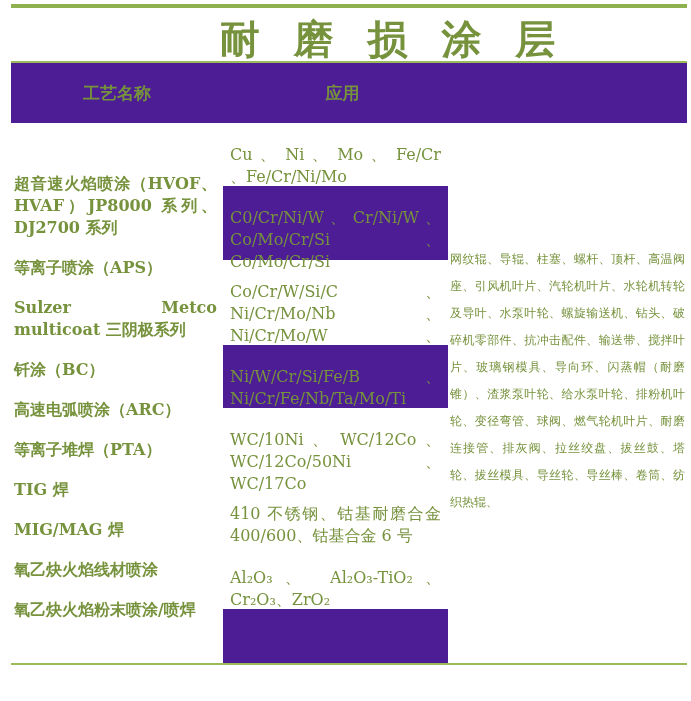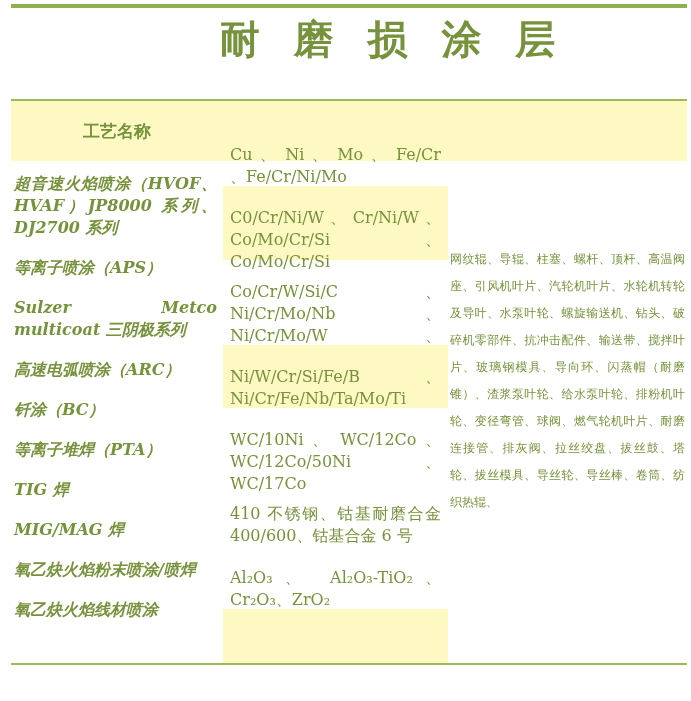--- a/index.html
+++ b/index.html
@@ -30,10 +30,10 @@
   .thead {
     position:absolute; top:61px; left:11px;
     width:676px; height:62px;
-    background:#fef9c3;
+    background:#4c1d95;
     border-top:2px solid #9bbb59;
     box-sizing:border-box;
-    display:flex; align-items:center;margin-top:38px;
+    display:flex; align-items:center;
   }
   .th {
     font-weight:bold; color:#76923c;

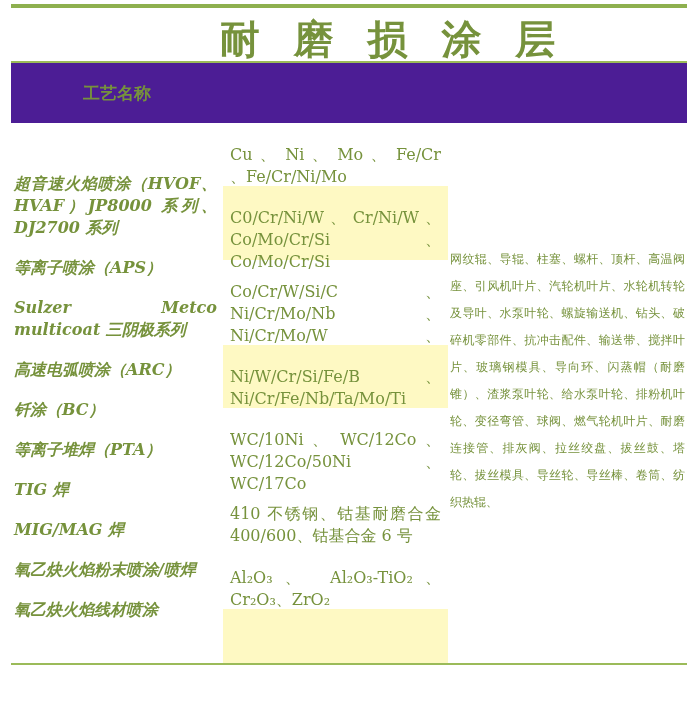--- a/index.html
+++ b/index.html
@@ -96,6 +96,7 @@
 
   <div class="thead">
     <div class="th c1">工艺名称</div>
+    <div class="th c3">应用</div>
   </div>
 
   <div class="tbody">

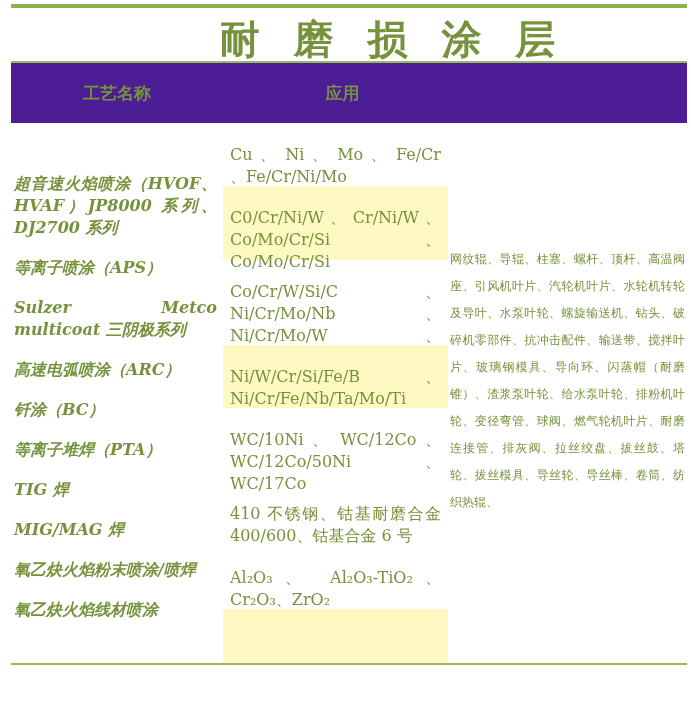--- a/index.html
+++ b/index.html
@@ -52,7 +52,6 @@
   .col1 {
     width:212px; box-sizing:border-box;
     padding:50px 6px 0 3px;
-    font-style:italic;
   }
   .proc {
     font-weight:bold; color:#76923c;

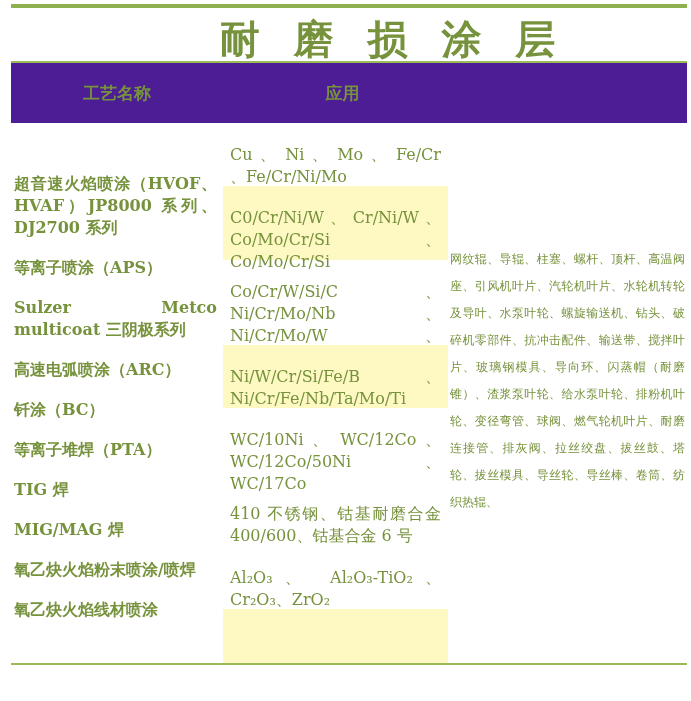--- a/index.html
+++ b/index.html
@@ -72,7 +72,7 @@
     color:#76923c;
     text-align:justify;
   }
-  .mat.shaded { background:#fef9c3; }
+  .mat.shaded { background:#4c1d95; }
   .mat.fill { flex:1 1 auto; }
   .col3 {
     width:239px; box-sizing:border-box;

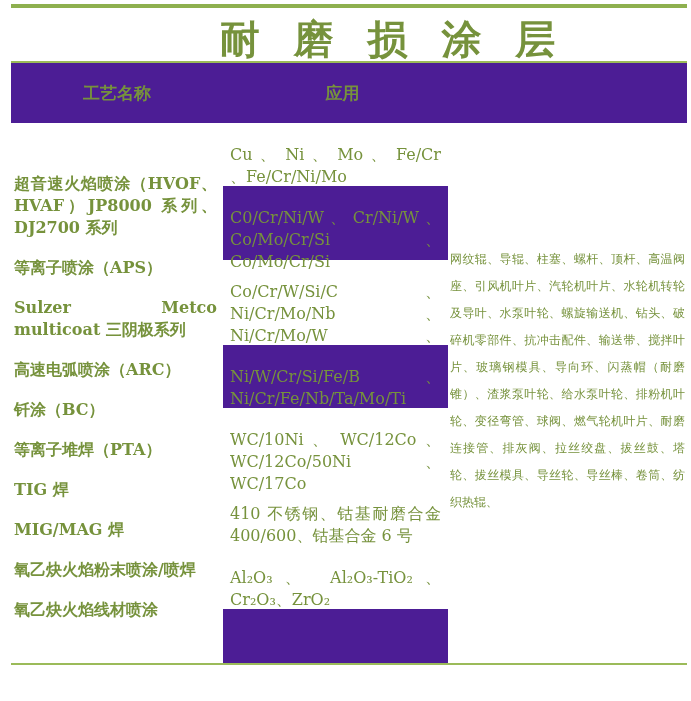--- a/index.html
+++ b/index.html
@@ -104,8 +104,8 @@
       <div class="proc">超音速火焰喷涂（HVOF、HVAF）JP8000 系列、DJ2700 系列</div>
       <div class="proc tight">等离子喷涂（APS）</div>
       <div class="proc">Sulzer Metco multicoat 三阴极系列</div>
+      <div class="proc">钎涂（BC）</div>
       <div class="proc">高速电弧喷涂（ARC）</div>
-      <div class="proc">钎涂（BC）</div>
       <div class="proc">等离子堆焊（PTA）</div>
       <div class="proc">TIG 焊</div>
       <div class="proc">MIG/MAG 焊</div>

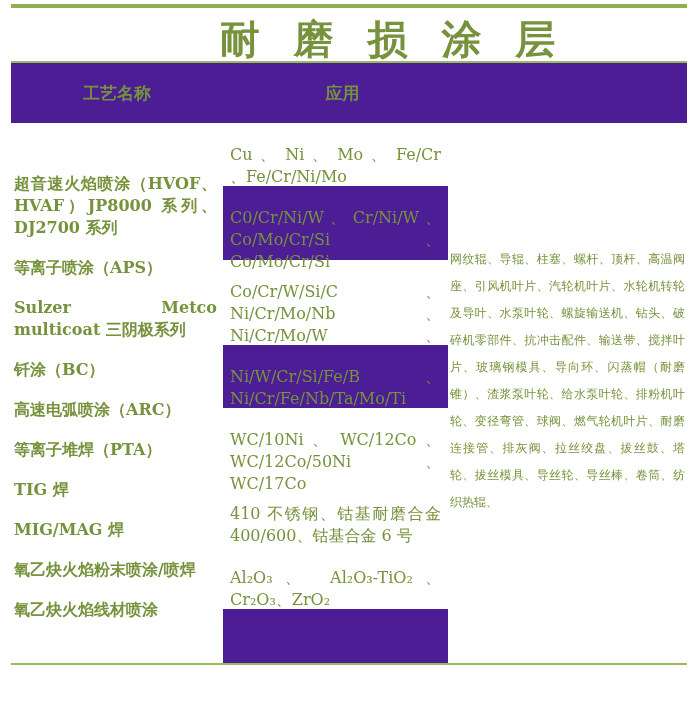--- a/index.html
+++ b/index.html
@@ -109,8 +109,8 @@
       <div class="proc">等离子堆焊（PTA）</div>
       <div class="proc">TIG 焊</div>
       <div class="proc">MIG/MAG 焊</div>
+      <div class="proc">氧乙炔火焰线材喷涂</div>
       <div class="proc">氧乙炔火焰粉末喷涂/喷焊</div>
-      <div class="proc">氧乙炔火焰线材喷涂</div>
     </div>
 
     <div class="col2">

